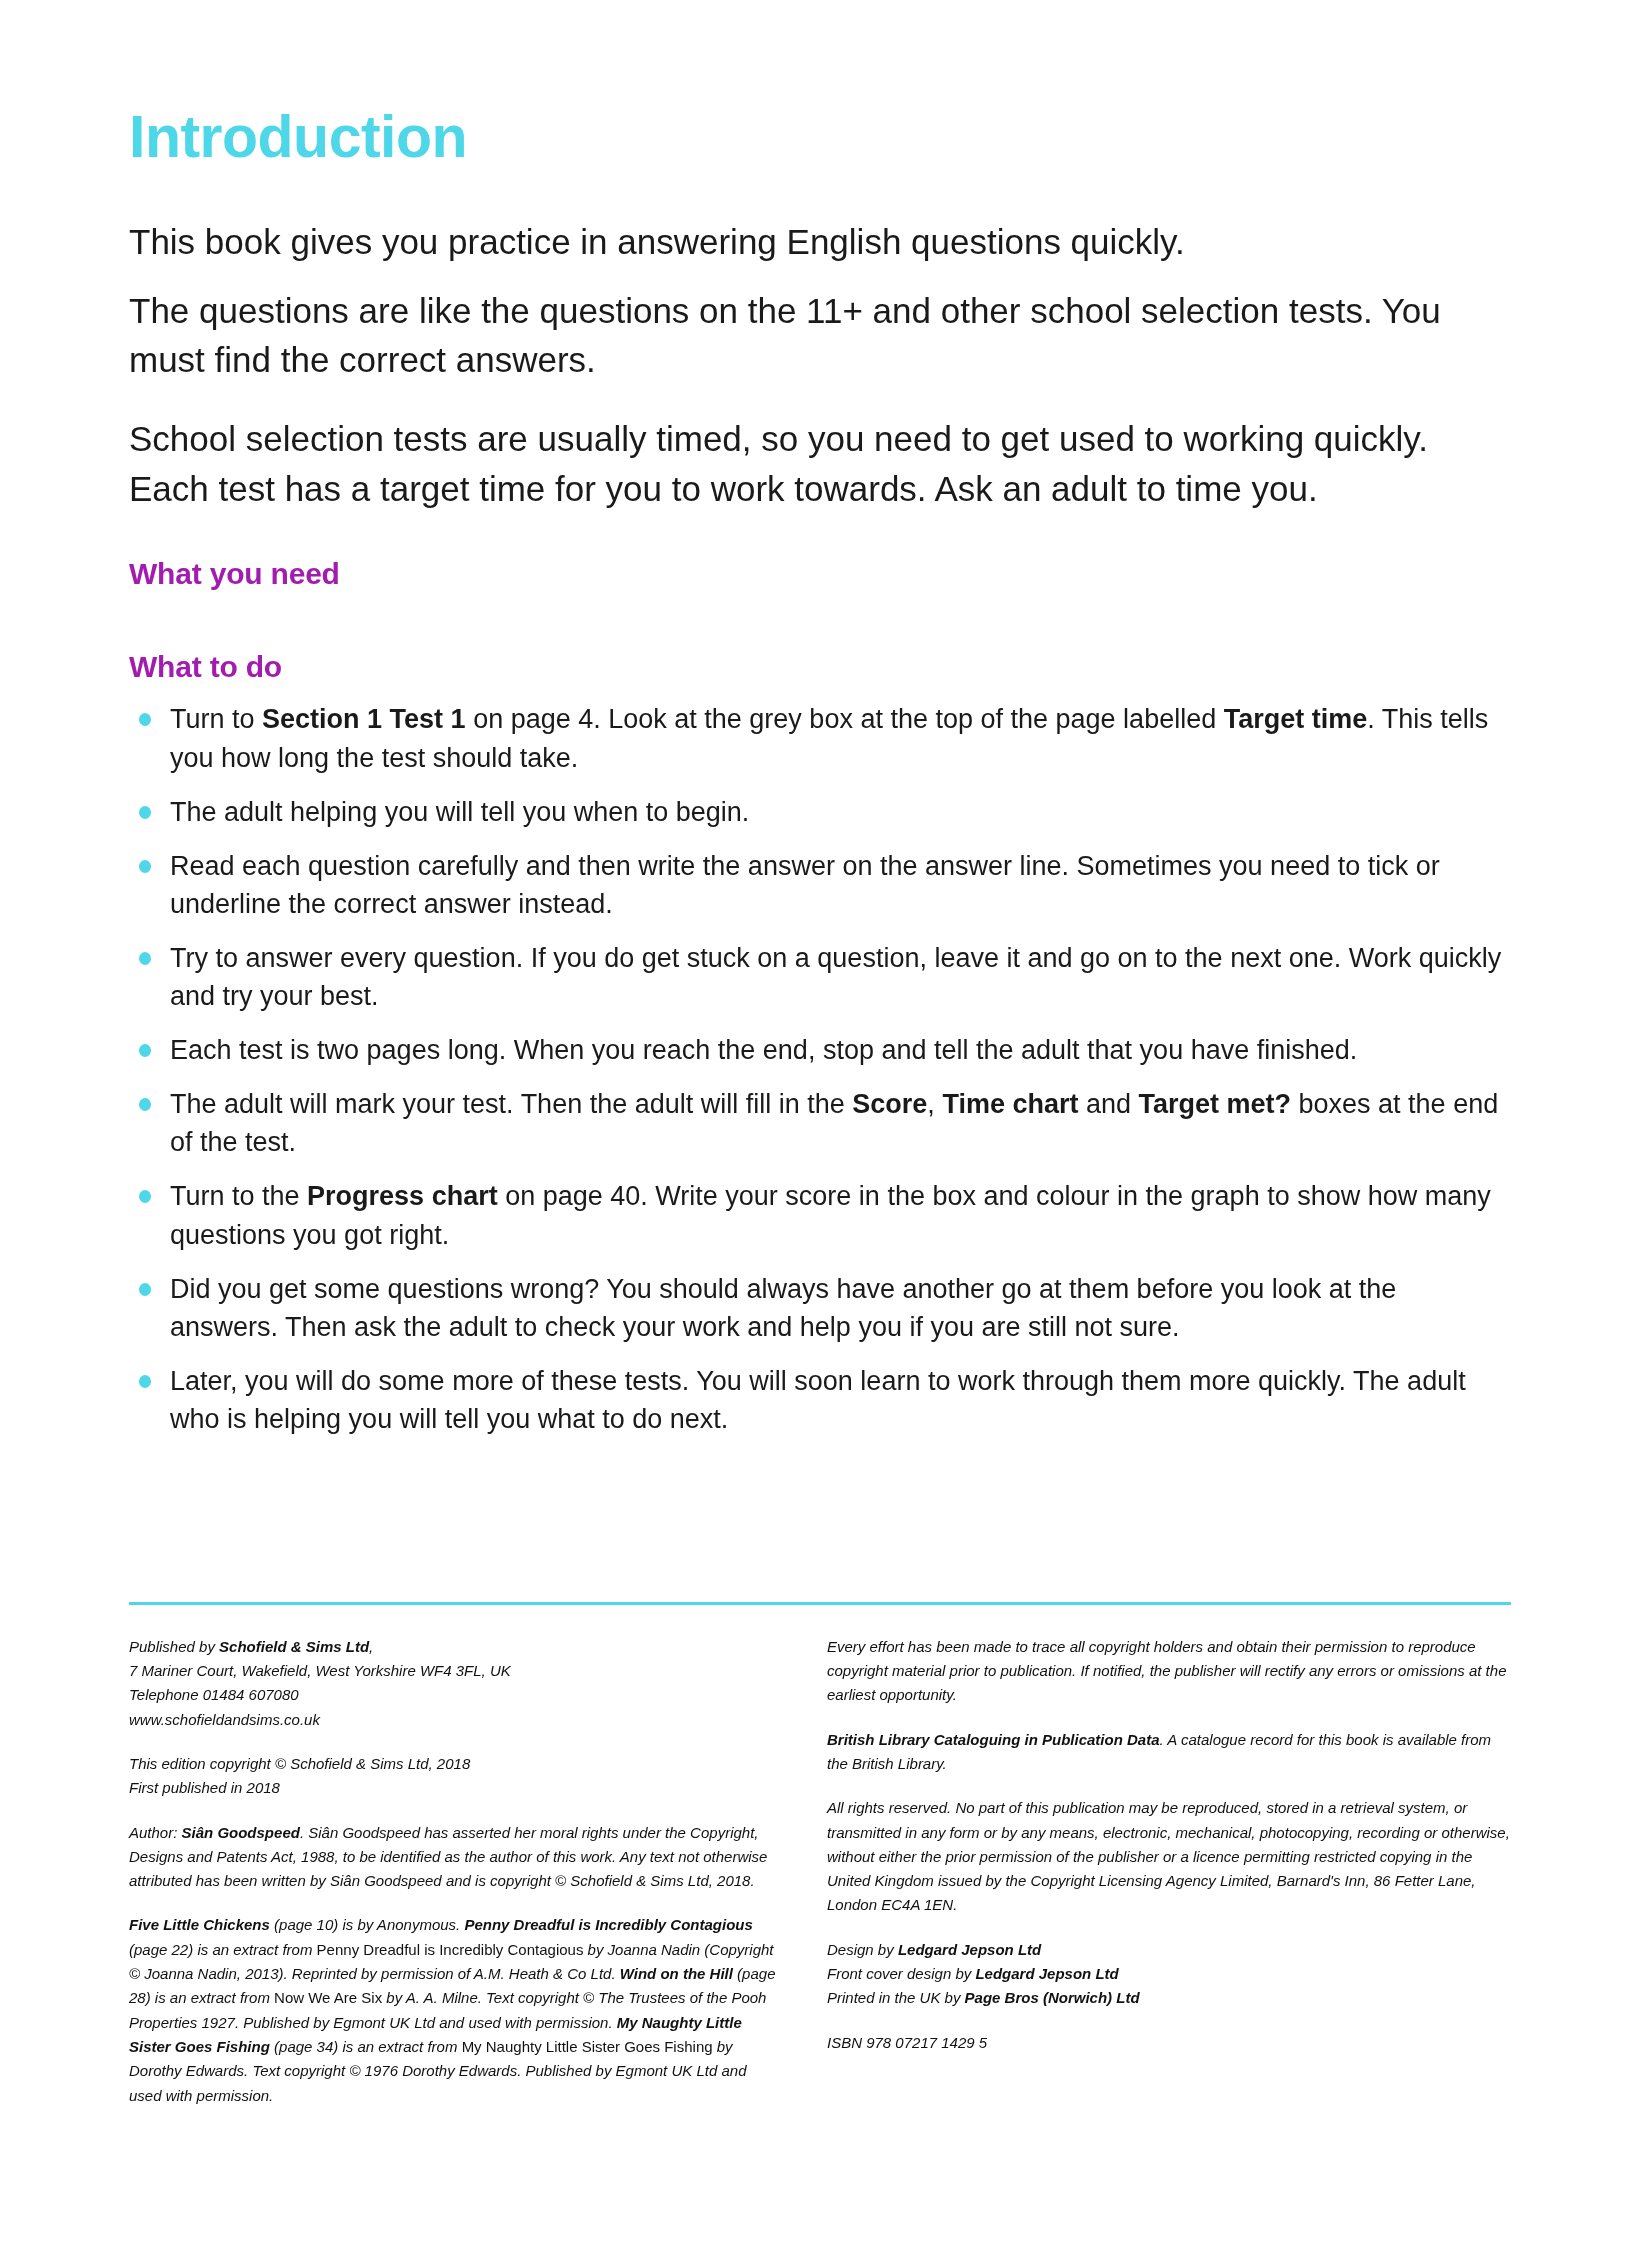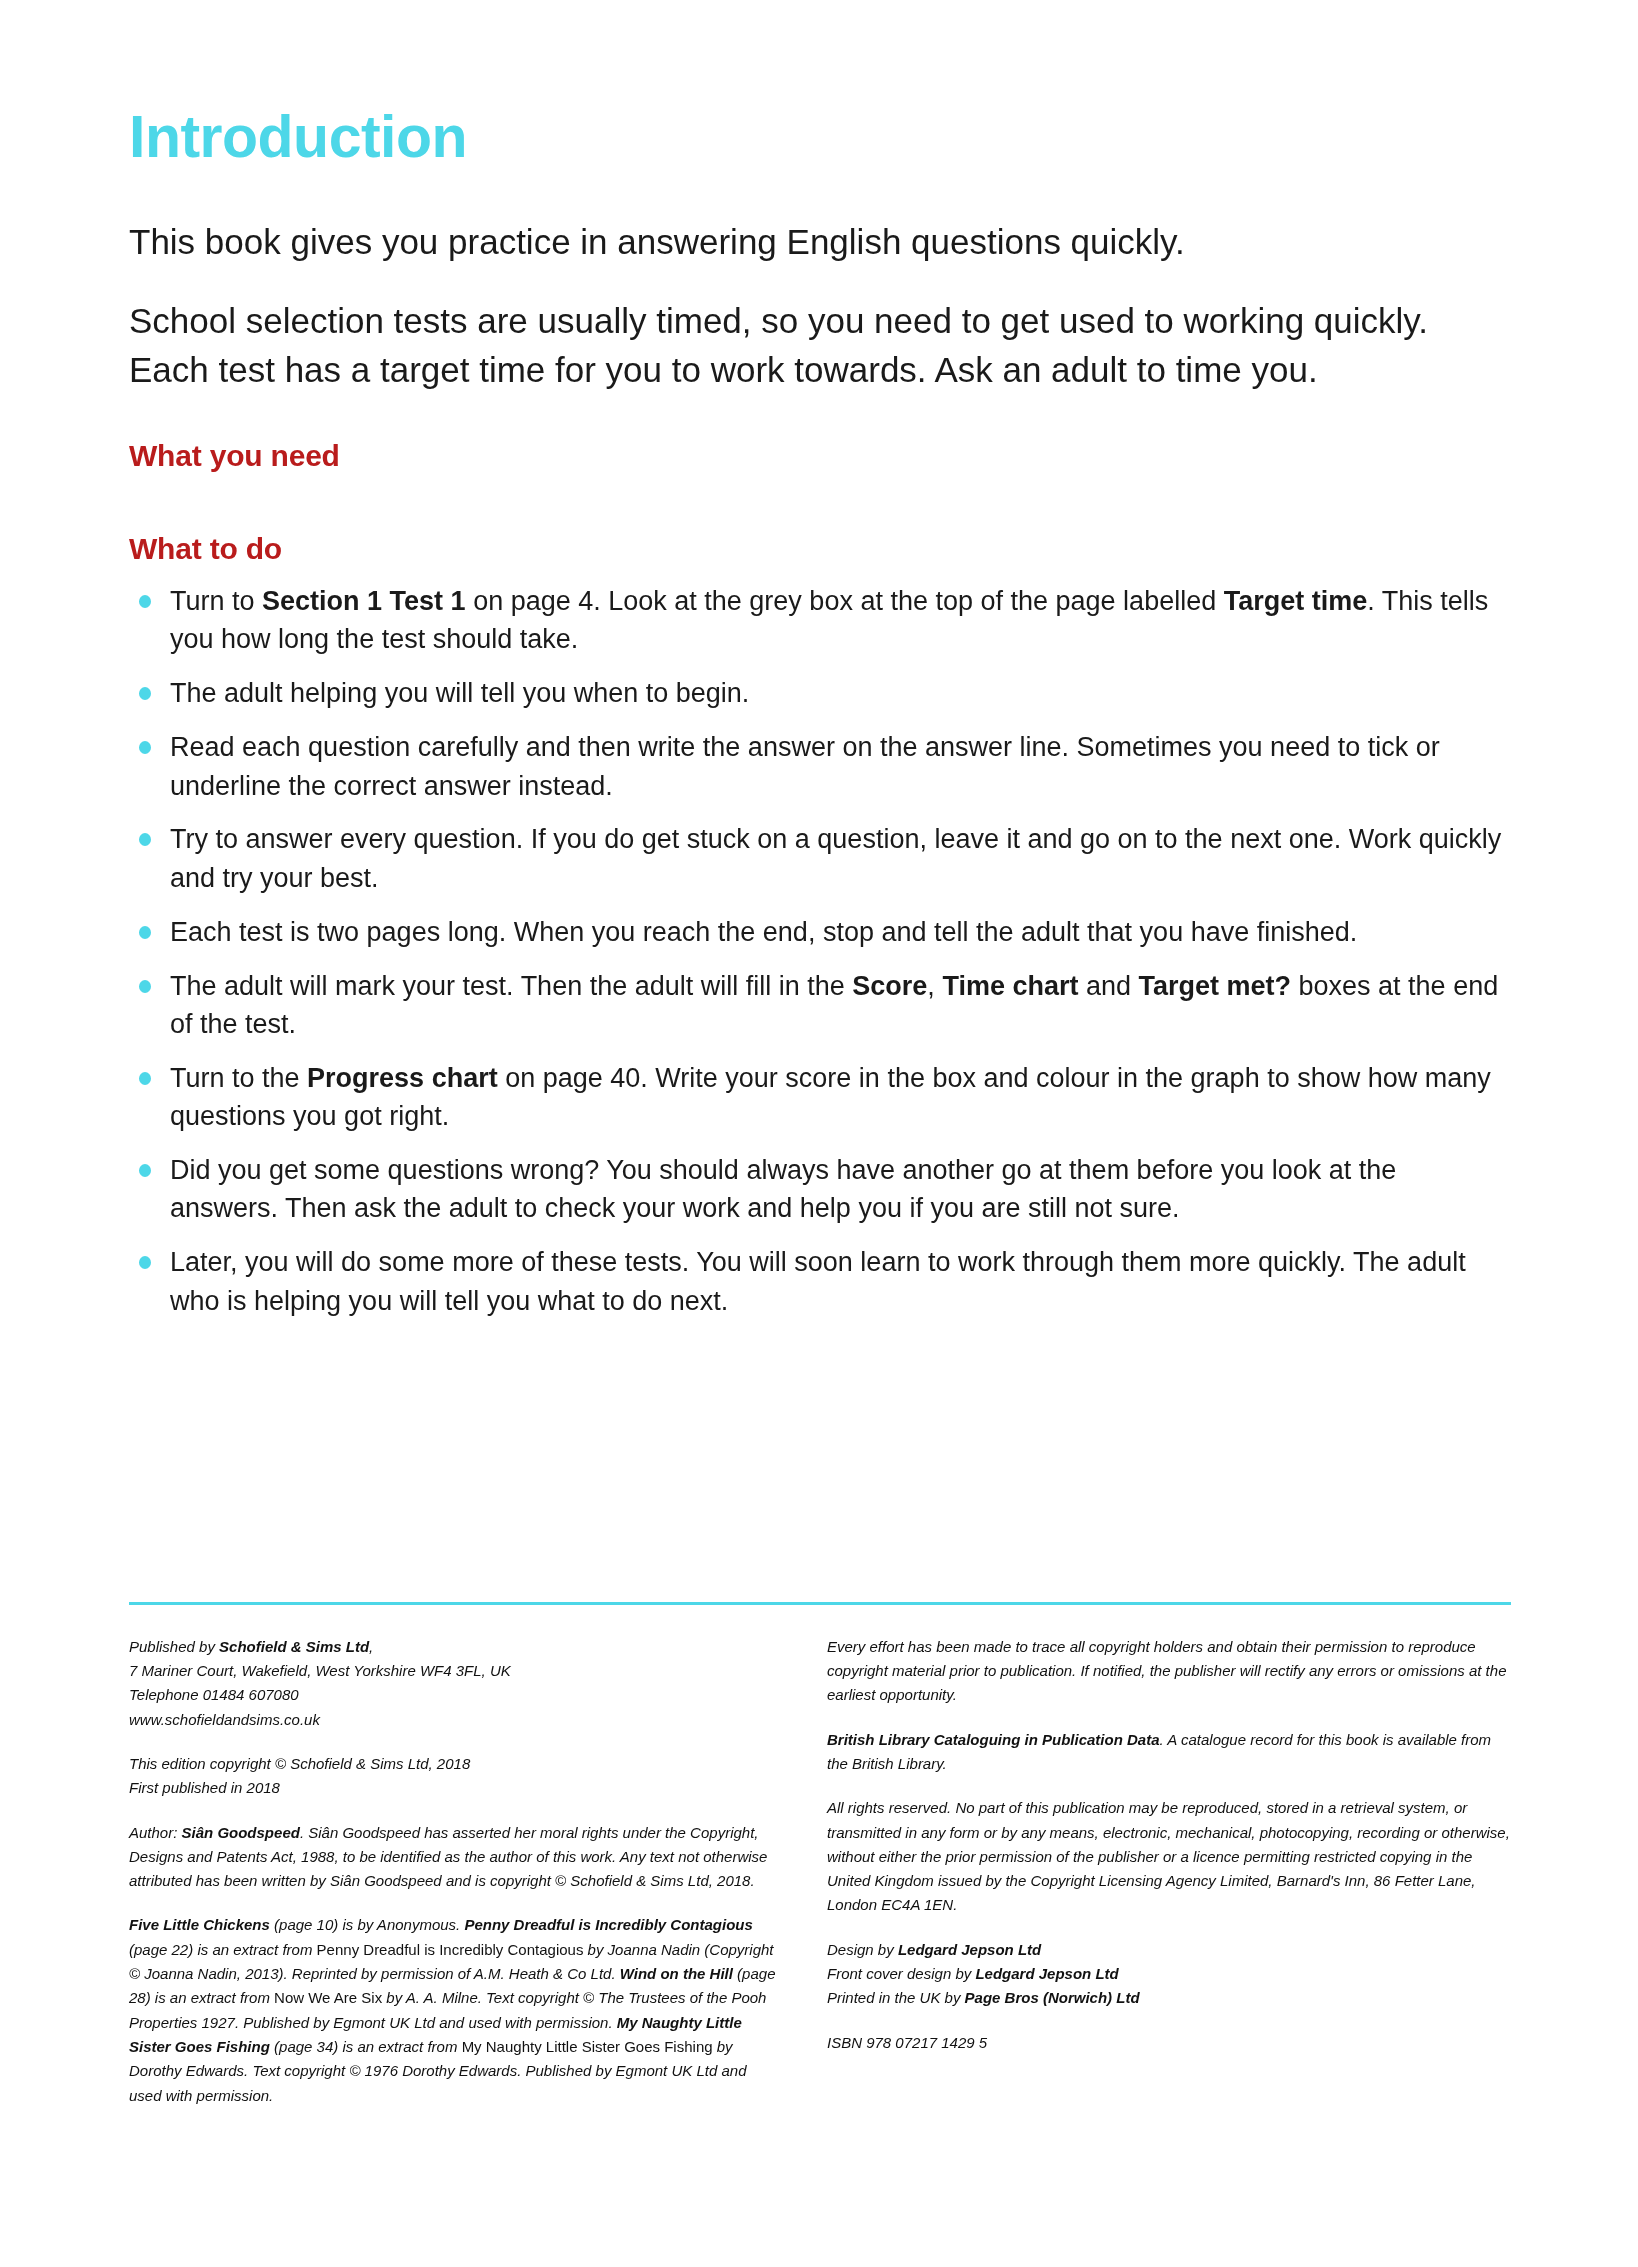--- a/index.html
+++ b/index.html
@@ -148,6 +148,7 @@
     <h1 class="page-title">Introduction</h1>
 
     <p class="intro-para">This book gives you practice in answering English questions quickly.</p>
+    <p class="intro-para">The questions are like the questions on the 11+ and other school selection tests. You must find the correct answers.</p>
     <p class="intro-para">School selection tests are usually timed, so you need to get used to working quickly. Each test has a target time for you to work towards. Ask an adult to time you.</p>
 
     <h2 class="section-heading first">What you need</h2>

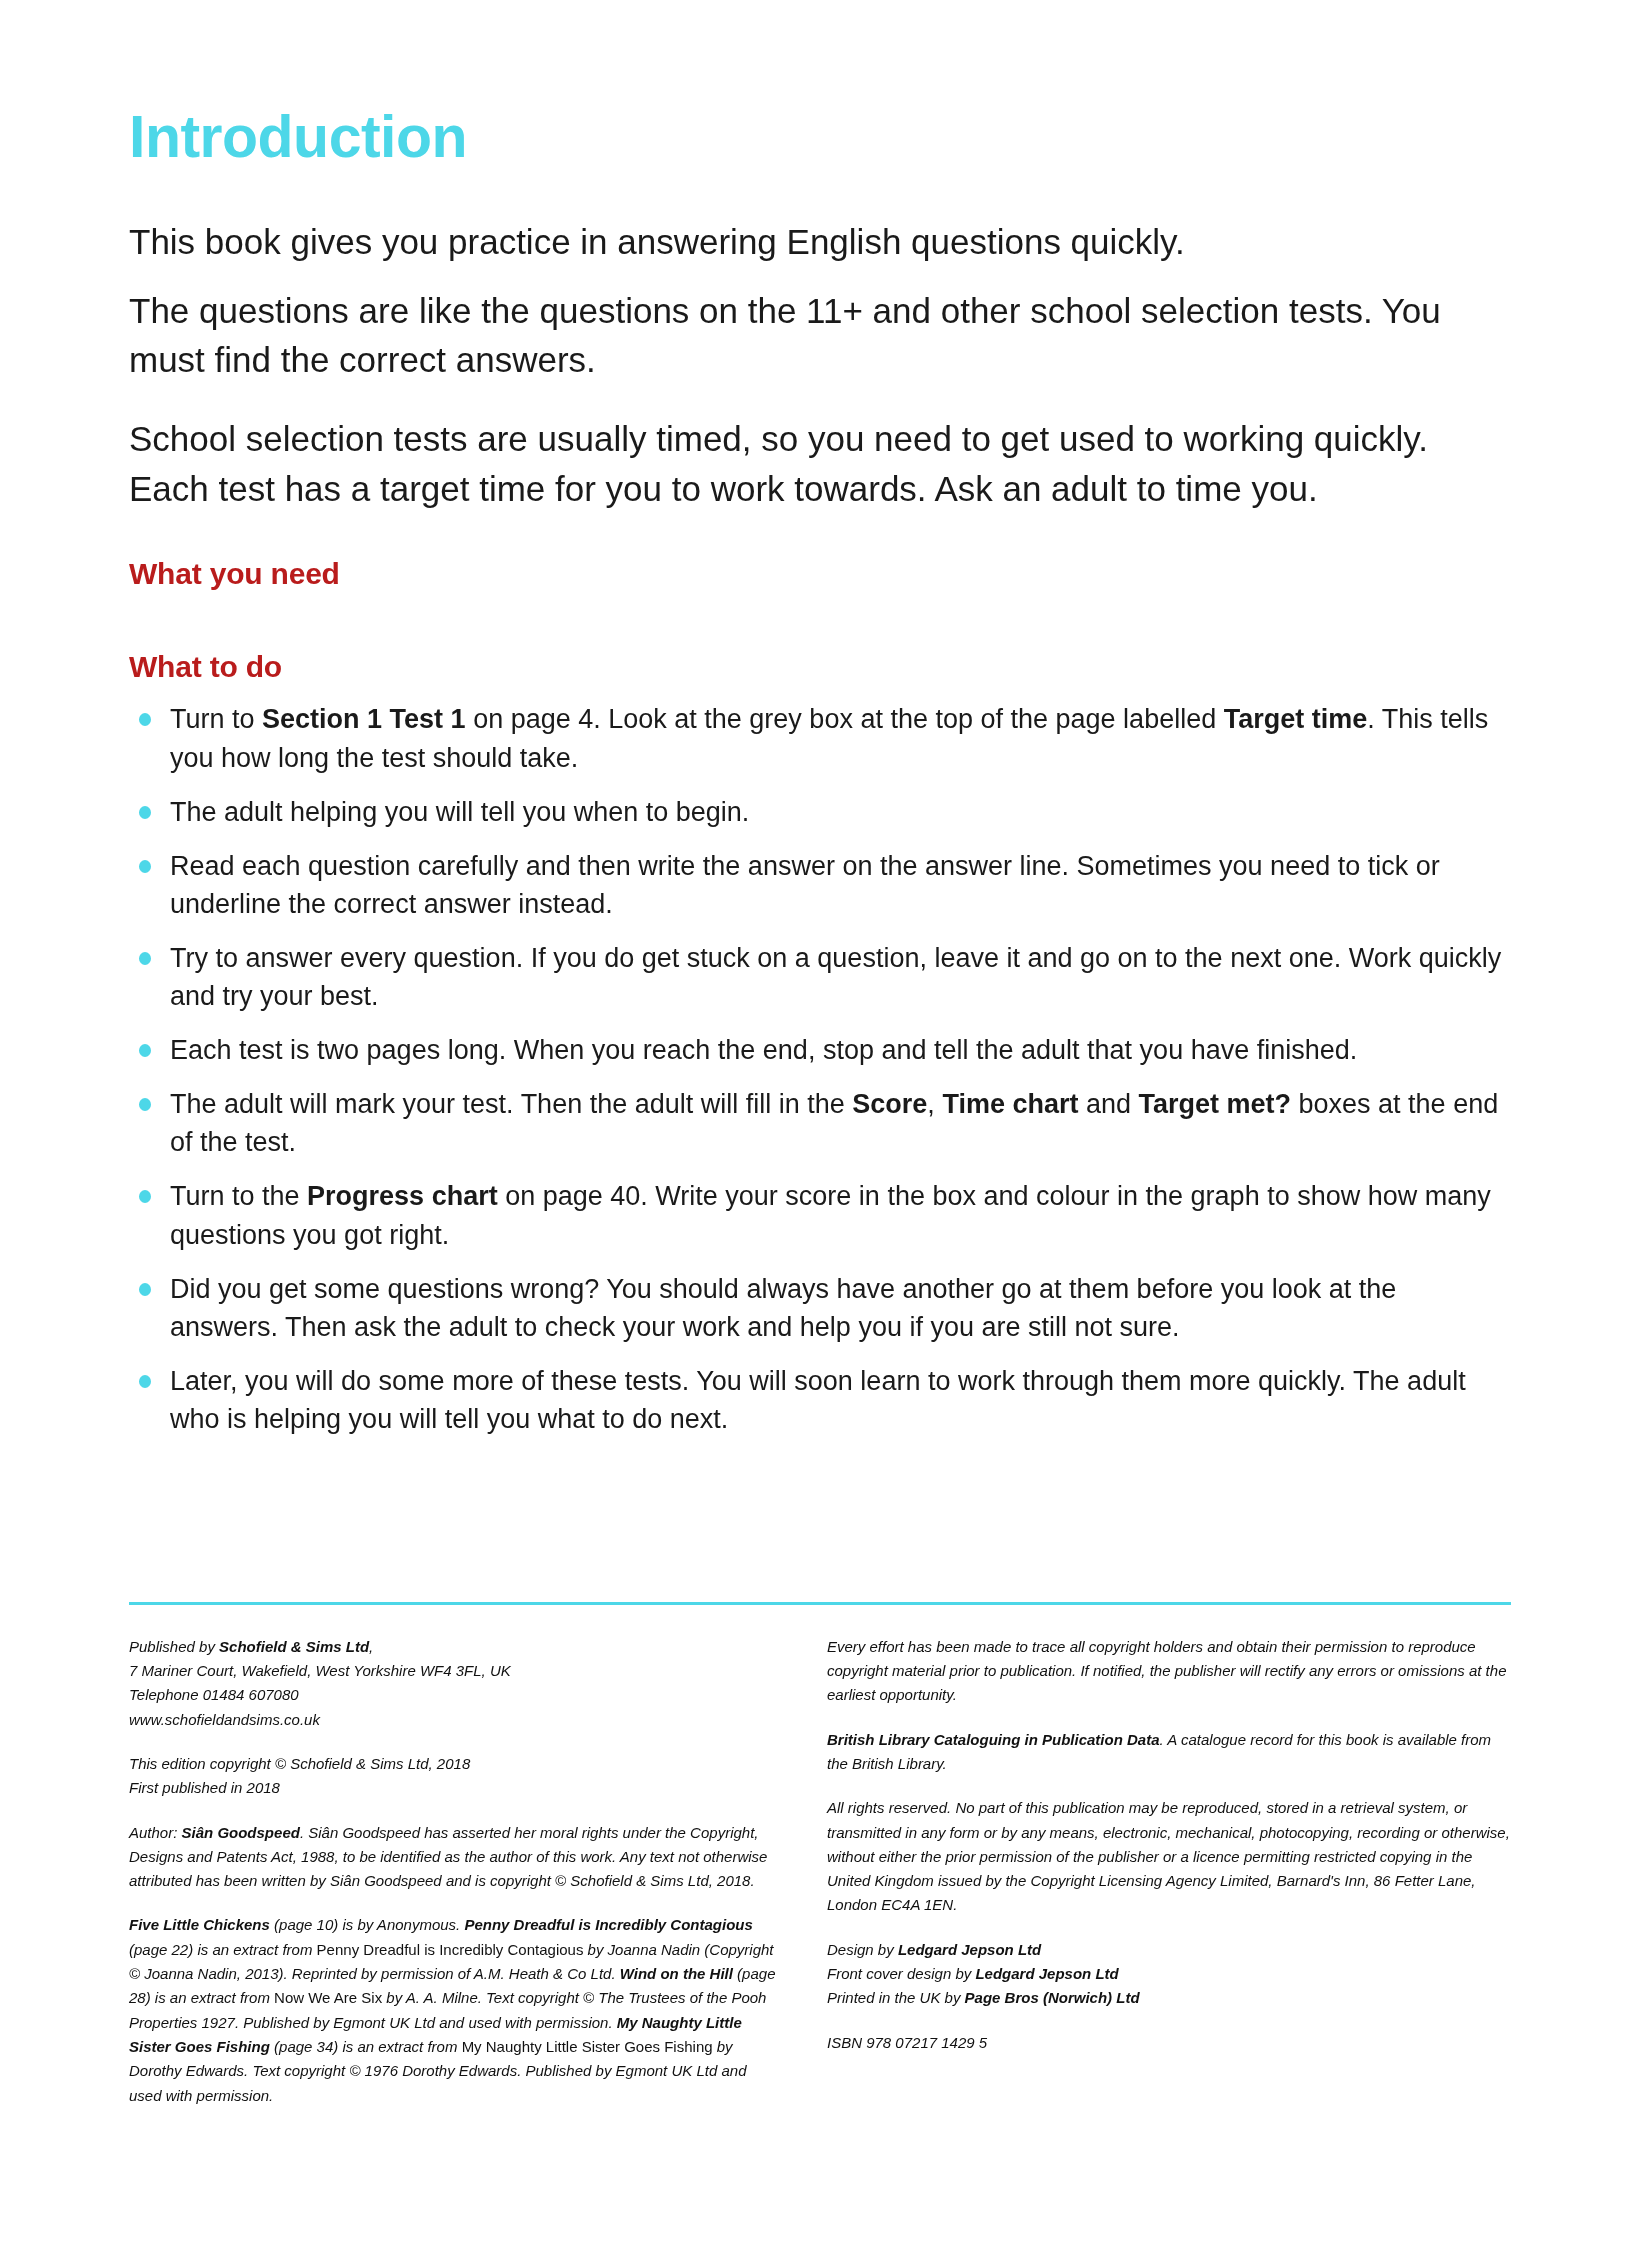--- a/index.html
+++ b/index.html
@@ -57,7 +57,7 @@
   .section-heading {
     font-size: 30px;
     font-weight: bold;
-    color: #b91c1c;
+    color: #a21caf;
     margin: 42px 0 16.5px 0;
     letter-spacing: -0.2px;
   }

